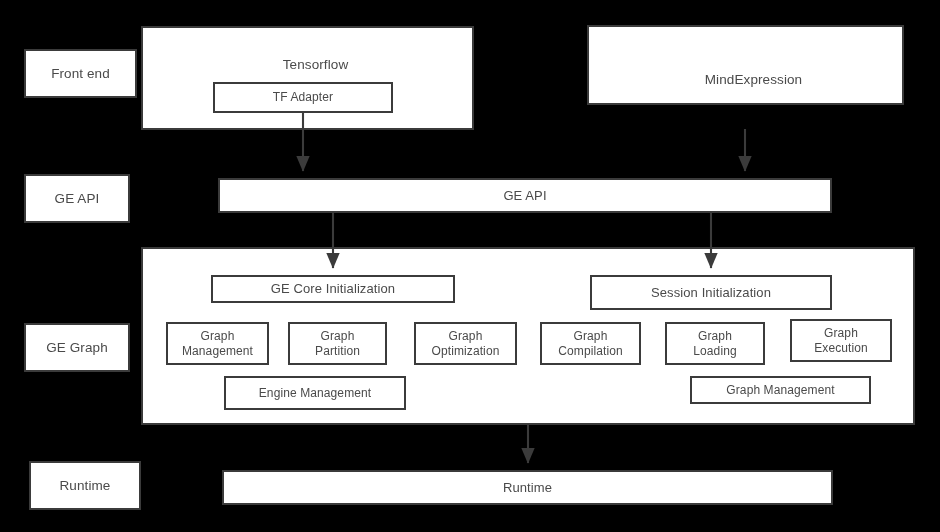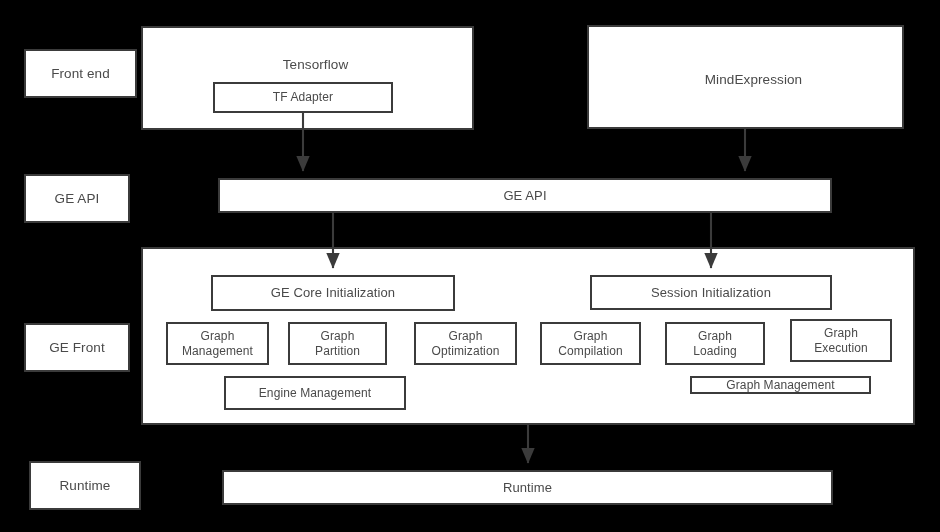--- a/index.html
+++ b/index.html
@@ -71,7 +71,7 @@
 
   <div class="box sub" style="left:213px;top:82px;width:180px;height:31px;">TF Adapter</div>
 
-  <div class="box container" style="left:587px;top:25px;width:317px;height:104px;">
+  <div class="box container" style="left:587px;top:25px;width:317px;height:80px;">
     <div class="ctitle" style="top:45px;">MindExpression</div>
   </div>
 

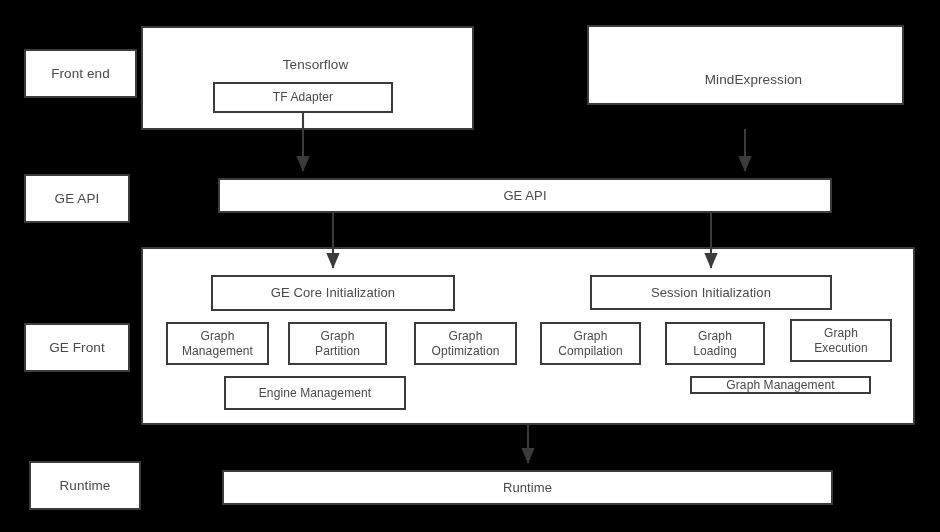--- a/index.html
+++ b/index.html
@@ -79,7 +79,7 @@
 
   <div class="box container" style="left:141px;top:247px;width:774px;height:178px;"></div>
 
-  <div class="box wide" style="left:211px;top:275px;width:244px;height:36px;">GE Core Initialization</div>
+  <div class="box wide" style="left:211px;top:275px;width:244px;height:28px;">GE Core Initialization</div>
 
   <div class="box wide" style="left:590px;top:275px;width:242px;height:35px;">Session Initialization</div>
 

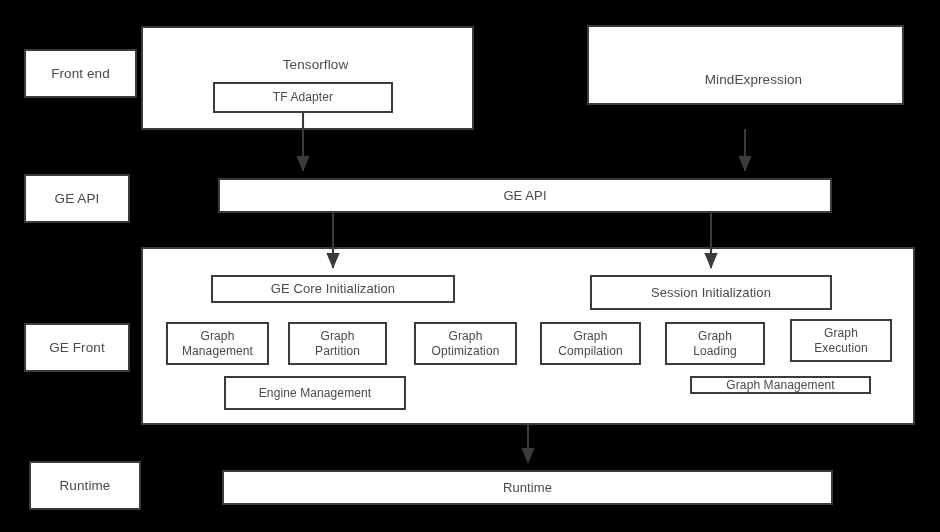--- a/index.html
+++ b/index.html
@@ -61,7 +61,7 @@
 
   <div class="box layer-label" style="left:24px;top:174px;width:106px;height:49px;">GE API</div>
 
-  <div class="box layer-label" style="left:24px;top:323px;width:106px;height:49px;">GE Front</div>
+  <div class="box layer-label" style="left:24px;top:323px;width:106px;height:49px;">GE Graph</div>
 
   <div class="box layer-label" style="left:29px;top:461px;width:112px;height:49px;">Runtime</div>
 

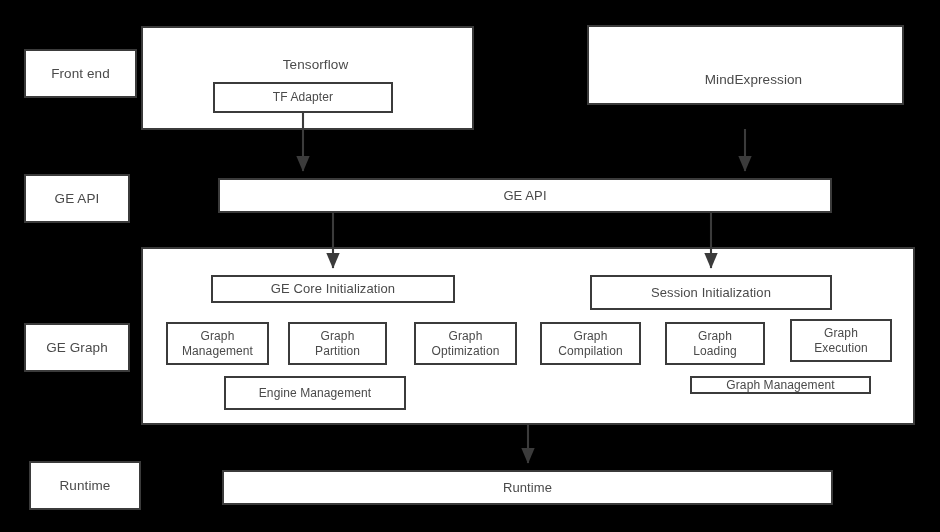--- a/index.html
+++ b/index.html
@@ -128,7 +128,7 @@
   <div class="box sub" style="left:192px;top:376px;width:182px;height:34px;margin-left:32px;">Engine Management</div>
 
 
-  <div class="box sub" style="left:690px;top:376px;width:181px;height:18px;">Graph Management</div>
+  <div class="box sub" style="left:690px;top:376px;width:181px;height:28px;">Graph Management</div>
 
   <div class="box wide" style="left:222px;top:470px;width:611px;height:35px;">Runtime</div>
 

